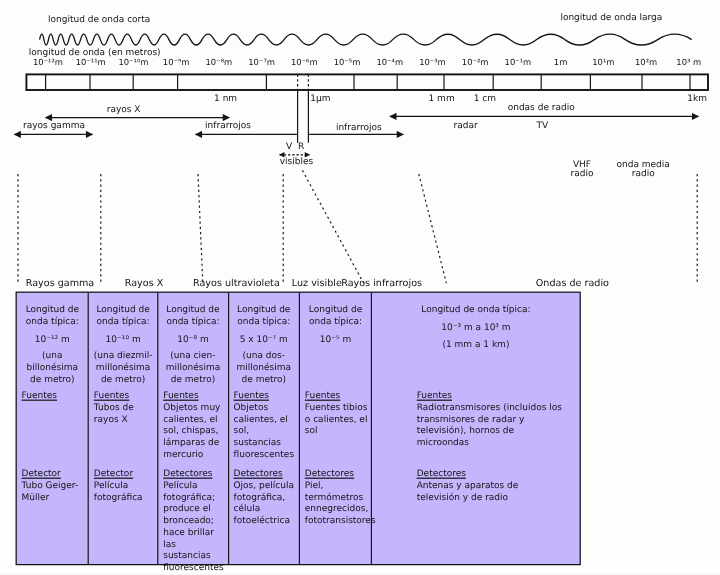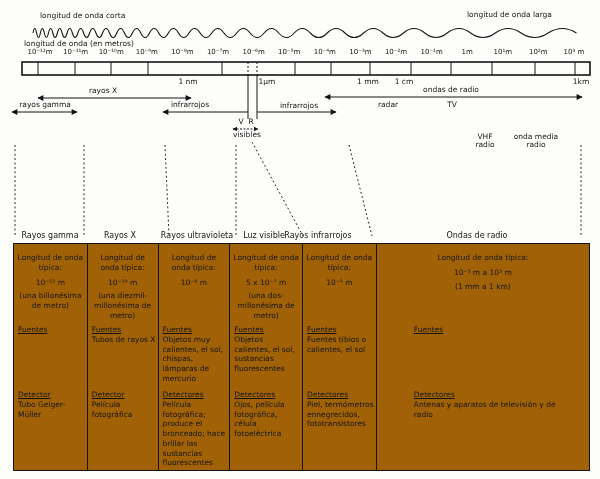--- a/index.html
+++ b/index.html
@@ -12,8 +12,8 @@
   .tick{position:absolute;top:48px;font-size:7px;transform:translateX(-50%);white-space:nowrap;}
   .unit{position:absolute;top:77px;font-size:7.5px;transform:translateX(-50%);white-space:nowrap;}
   .thead{position:absolute;top:231px;font-size:8px;transform:translateX(-50%);white-space:nowrap;}
-  .emtable{position:absolute;left:13px;top:243px;width:577px;height:228px;
-           border:1.5px solid #141414;box-sizing:border-box;display:flex;background:#a16207;}
+  .emtable{position:absolute;left:13px;top:243px;width:471px;height:228px;
+           border:1.5px solid #141414;box-sizing:border-box;display:flex;background:#c4b5fd;}
   .tcol{position:relative;border-right:1px solid #141414;box-sizing:border-box;
         font-size:7.5px;line-height:1.3;}
   .tcol:last-child{border-right:none;}

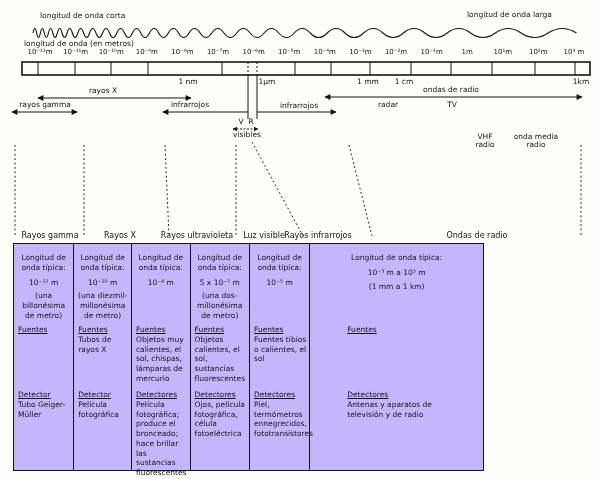--- a/index.html
+++ b/index.html
@@ -170,6 +170,7 @@
         <div class="typ">
           <div>Longitud de onda típica:</div>
           <div class="val">10⁻⁸ m</div>
+          <div class="note">(una cien-millonésima de metro)</div>
         </div>
         <div class="sect sources">
           <div class="slabel">Fuentes</div>

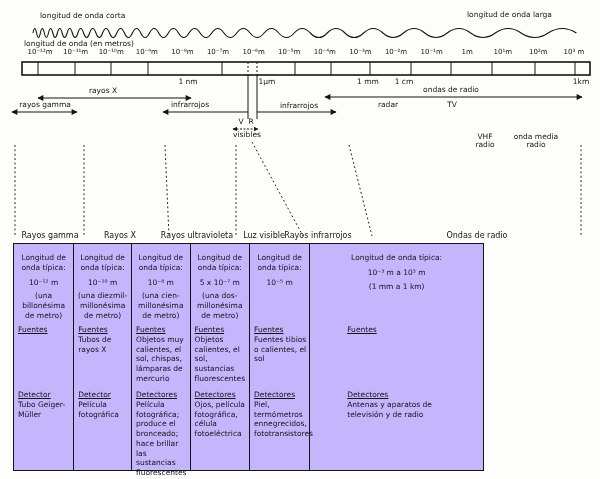--- a/index.html
+++ b/index.html
@@ -218,6 +218,7 @@
         </div>
         <div class="sect sources">
           <div class="slabel">Fuentes</div>
+          <div>Radiotransmisores (incluidos los transmisores de radar y televisión), hornos de microondas</div>
         </div>
         <div class="sect dets">
           <div class="slabel">Detectores</div>

